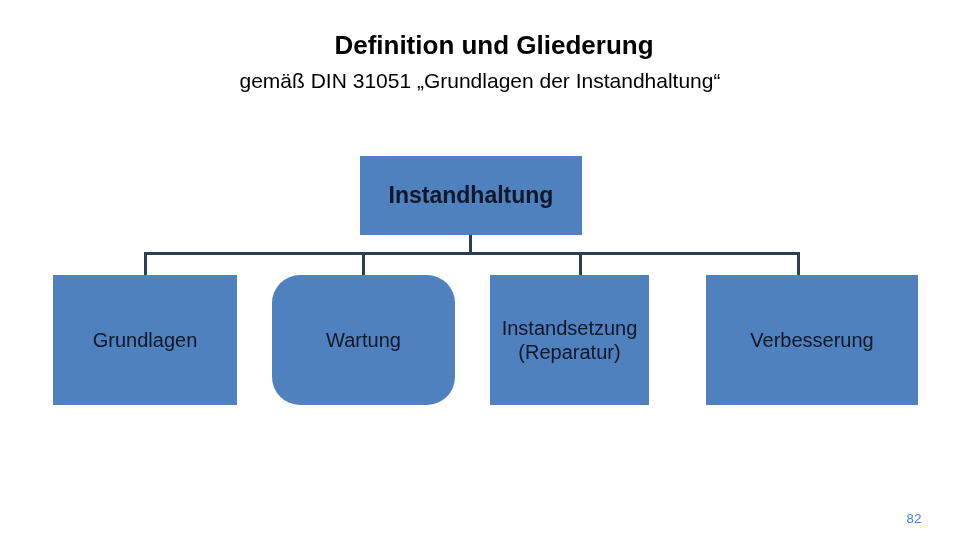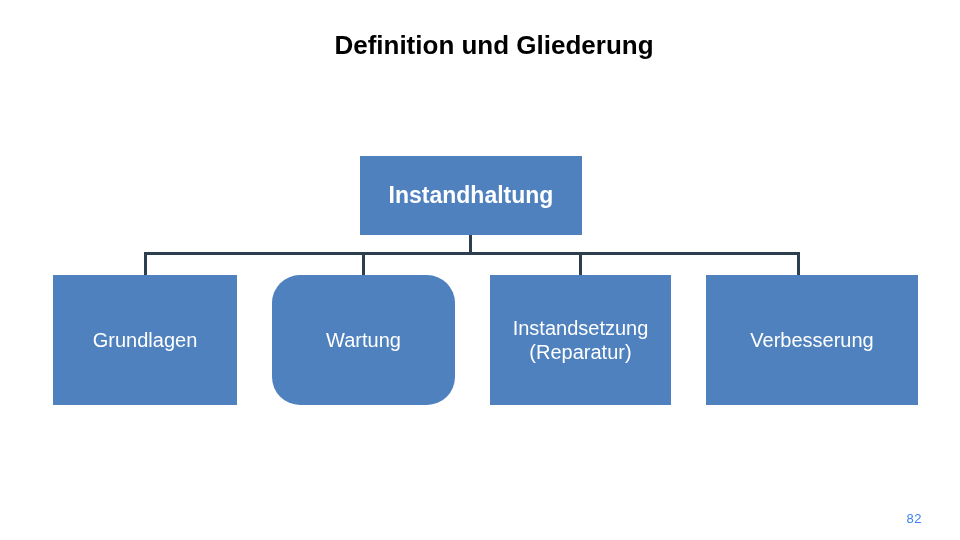--- a/index.html
+++ b/index.html
@@ -128,6 +128,7 @@
 
   <div class="title-block">
     <div class="title-main">Definition und Gliederung</div>
+    <div class="title-sub">gemäß DIN 31051 „Grundlagen der Instandhaltung“</div>
   </div>
 
   <div class="chart">

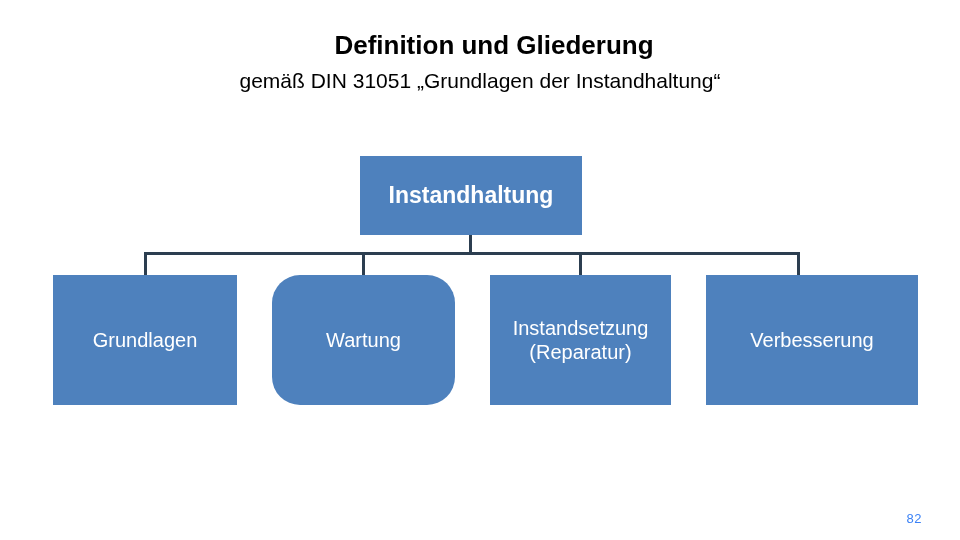--- a/index.html
+++ b/index.html
@@ -56,7 +56,7 @@
   .node {
     position: absolute;
     background: #4E81BD;
-    color: #ffffff;
+    color: #0f172a;
     display: flex;
     align-items: center;
     justify-content: center;

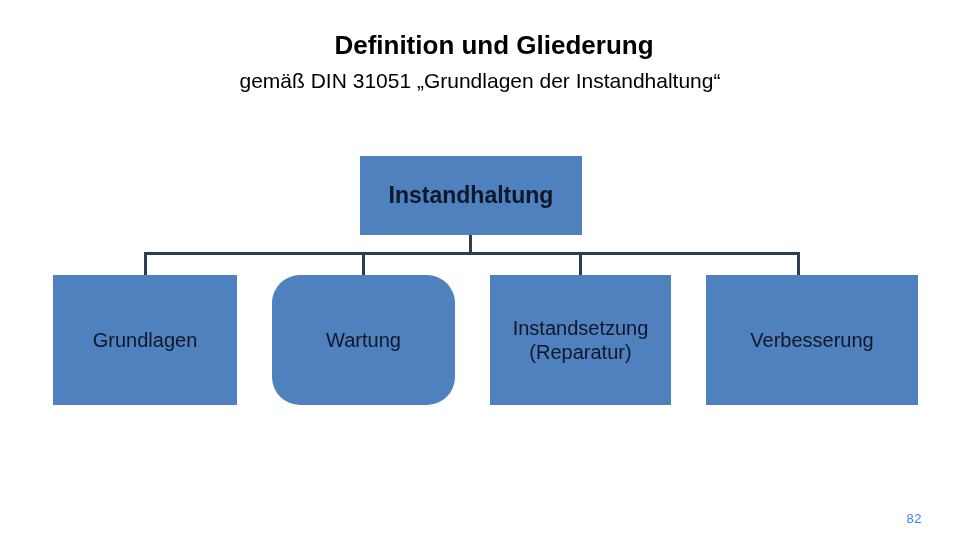--- a/index.html
+++ b/index.html
@@ -80,7 +80,7 @@
   }
   .leaf-1 { left: 53px;  width: 184px; }
   .leaf-2 { left: 272px; width: 183px; border-radius: 28px; }
-  .leaf-3 { left: 490px; width: 181px; padding: 0 6px; }
+  .leaf-3 { left: 490px; width: 159px; padding: 0 6px; }
   .leaf-4 { left: 706px; width: 212px; }
   .leaf-3 .node-text { text-align: center; }
 

